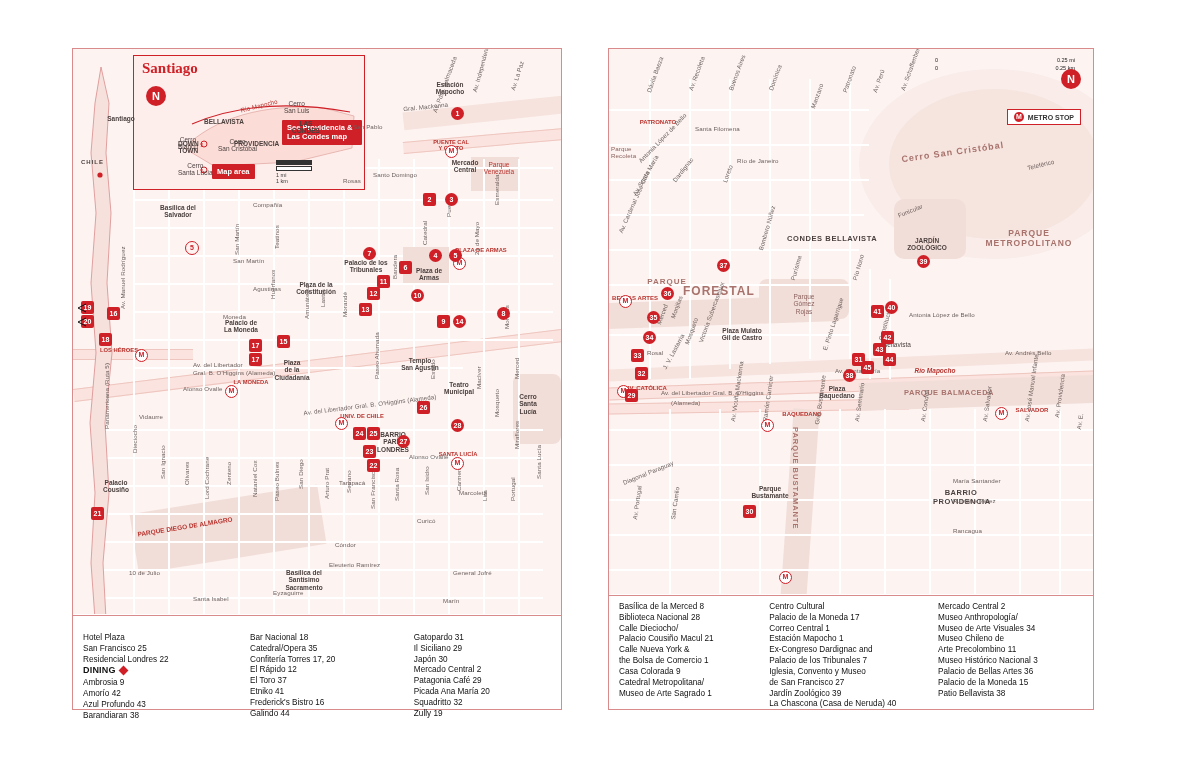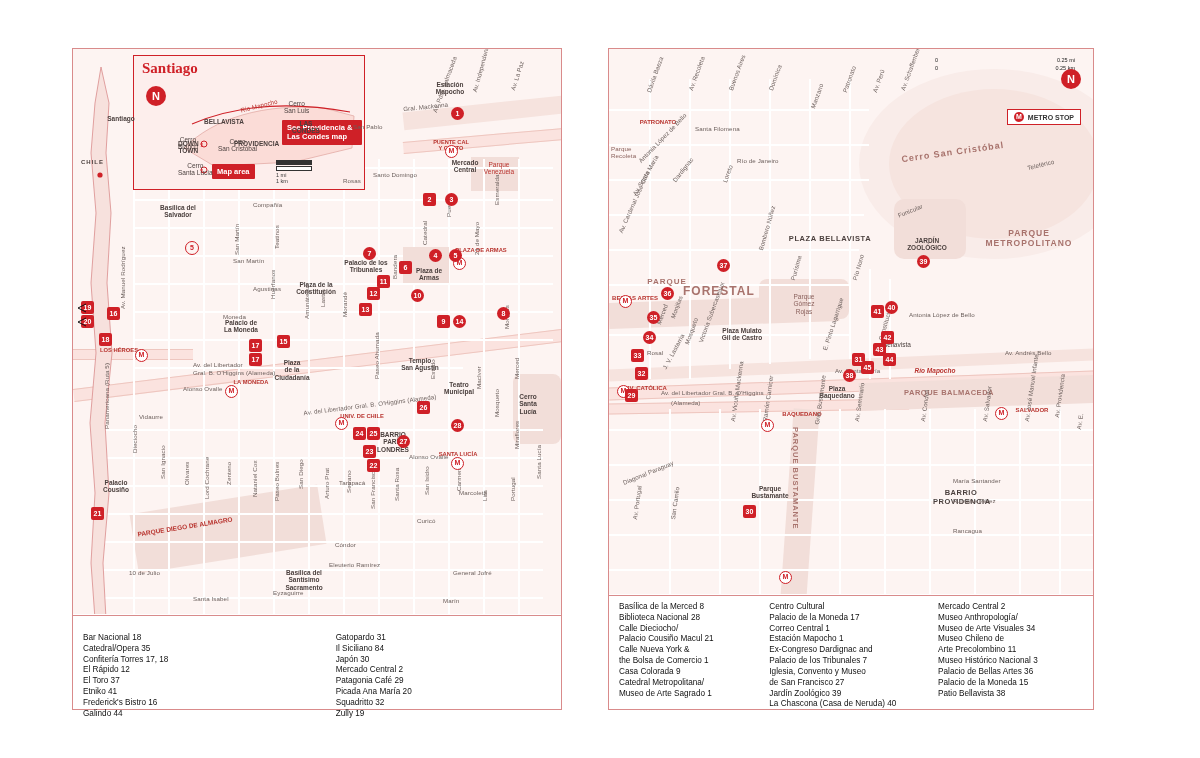--- a/index.html
+++ b/index.html
@@ -466,7 +466,7 @@
       <div class="lbl bold" style="left:292px;top:98px;font-size:9px;letter-spacing:1px;color:#a8736d;transform:rotate(-8deg);">Cerro San Cristóbal</div>
       <div class="lbl bold" style="left:372px;top:180px;width:96px;font-size:8.5px;letter-spacing:1px;color:#a8736d;">PARQUE<br>METROPOLITANO</div>
       <div class="lbl bold" style="left:292px;top:188px;width:52px;">JARDÍN<br>ZOOLÓGICO</div>
-      <div class="lbl bold" style="left:178px;top:186px;width:86px;font-size:7.5px;letter-spacing:0.6px;">PLAZA BELLAVISTA</div>
+      <div class="lbl bold" style="left:178px;top:186px;width:86px;font-size:7.5px;letter-spacing:0.6px;">CONDES BELLAVISTA</div>
       <div class="lbl bold" style="left:30px;top:228px;width:56px;font-size:8px;letter-spacing:1px;color:#a8736d;">PARQUE</div>
       <div class="lbl bold" style="left:74px;top:236px;width:56px;font-size:12px;letter-spacing:1px;color:#a8736d;">FORESTAL</div>
       <div class="lbl" style="left:172px;top:244px;width:46px;color:#8a615c;">Parque<br>Gómez<br>Rojas</div>

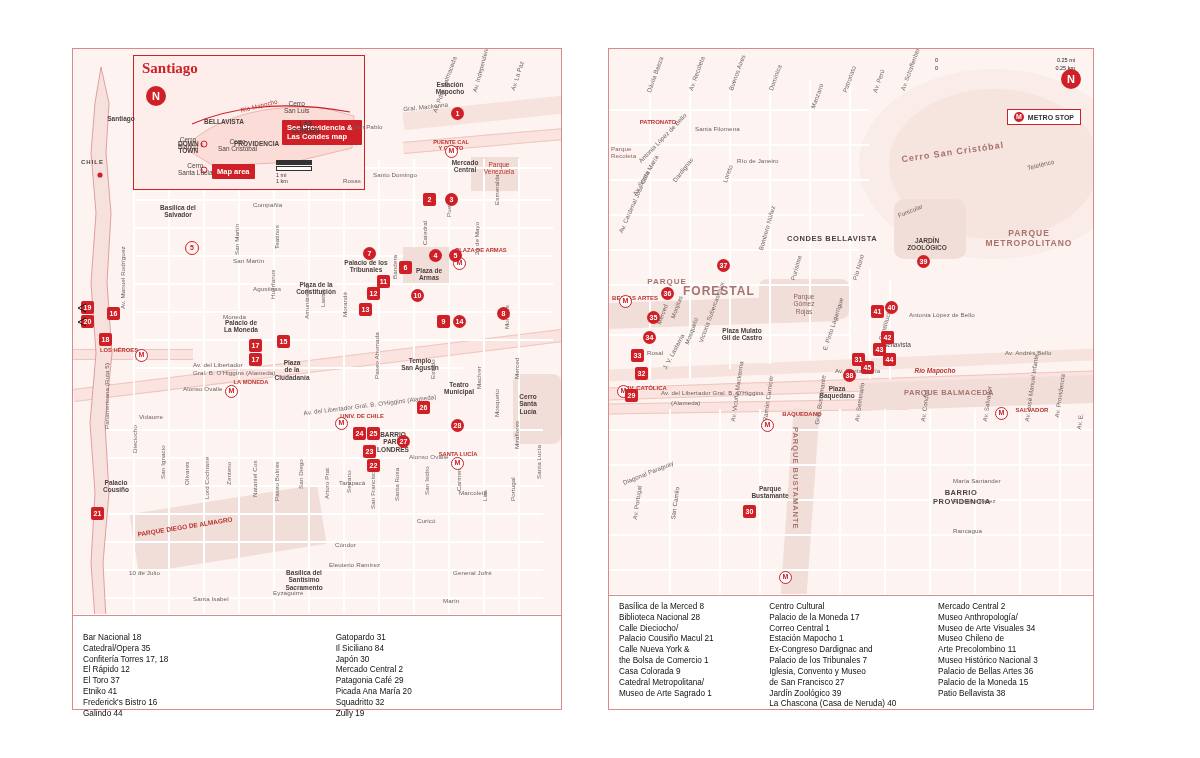--- a/index.html
+++ b/index.html
@@ -365,6 +365,20 @@
 
     <div class="legend" id="legend-left">
       <div class="cols">
+        <div class="col" style="flex:1.02;">
+          <div style="height:11px;"></div>
+          <div class="entry">Hotel Plaza</div>
+          <div class="entry ind">San Francisco 25</div>
+          <div class="entry">Residencial Londres 22</div>
+          <h3 class="sub">
+            <span>DINING</span>
+            <span class="dimark"></span>
+          </h3>
+          <div class="entry">Ambrosia 9</div>
+          <div class="entry">Amorío 42</div>
+          <div class="entry">Azul Profundo 43</div>
+          <div class="entry">Barandiaran 38</div>
+        </div>
         <div class="col" style="flex:1;">
           <div style="height:11px;"></div>
           <div class="entry">Bar Nacional 18</div>

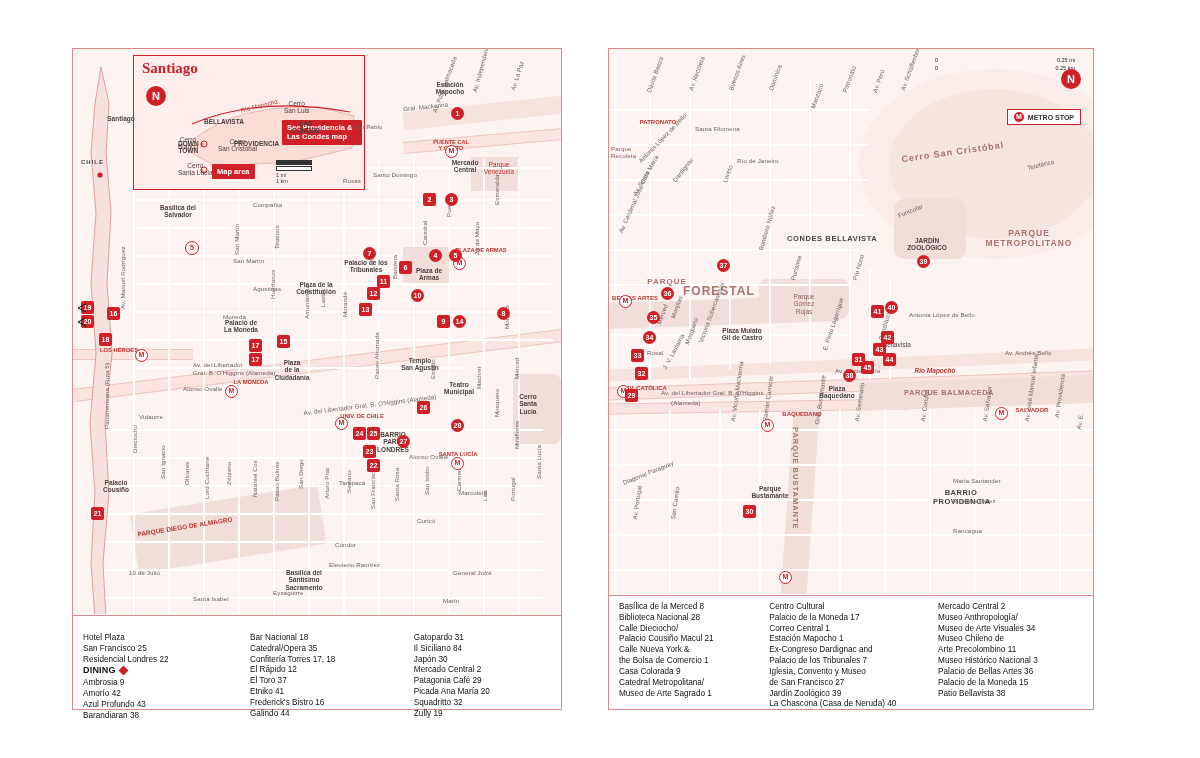--- a/index.html
+++ b/index.html
@@ -393,7 +393,7 @@
         <div class="col" style="flex:0.88;">
           <div style="height:11px;"></div>
           <div class="entry">Gatopardo 31</div>
-          <div class="entry">Il Siciliano 84</div>
+          <div class="entry">Il Siciliano 29</div>
           <div class="entry">Japón 30</div>
           <div class="entry">Mercado Central 2</div>
           <div class="entry">Patagonia Café 29</div>

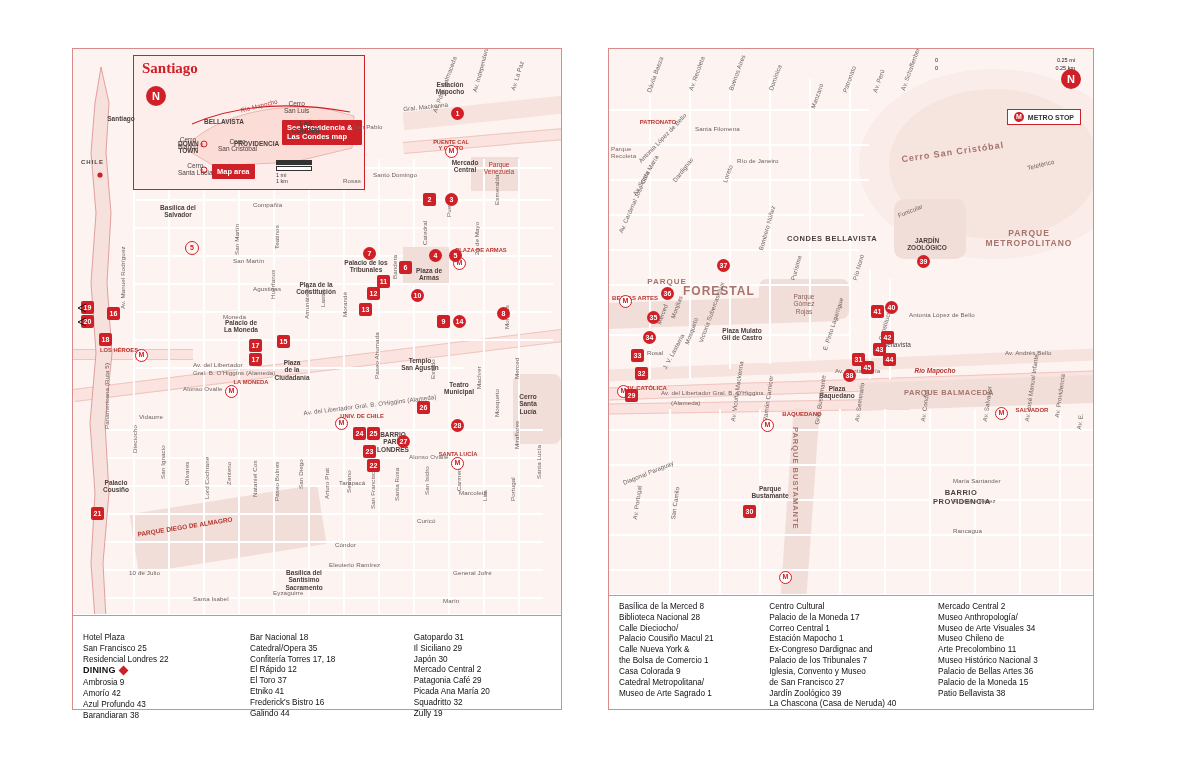--- a/index.html
+++ b/index.html
@@ -383,7 +383,7 @@
           <div style="height:11px;"></div>
           <div class="entry">Bar Nacional 18</div>
           <div class="entry">Catedral/Opera 35</div>
-          <div class="entry">Confitería Torres 17, 18</div>
+          <div class="entry">Confitería Torres 17, 20</div>
           <div class="entry">El Rápido 12</div>
           <div class="entry">El Toro 37</div>
           <div class="entry">Etniko 41</div>

